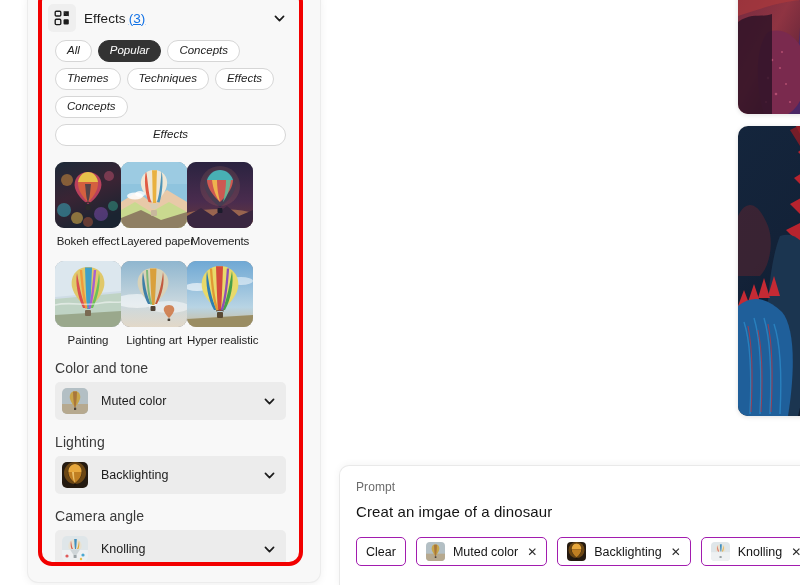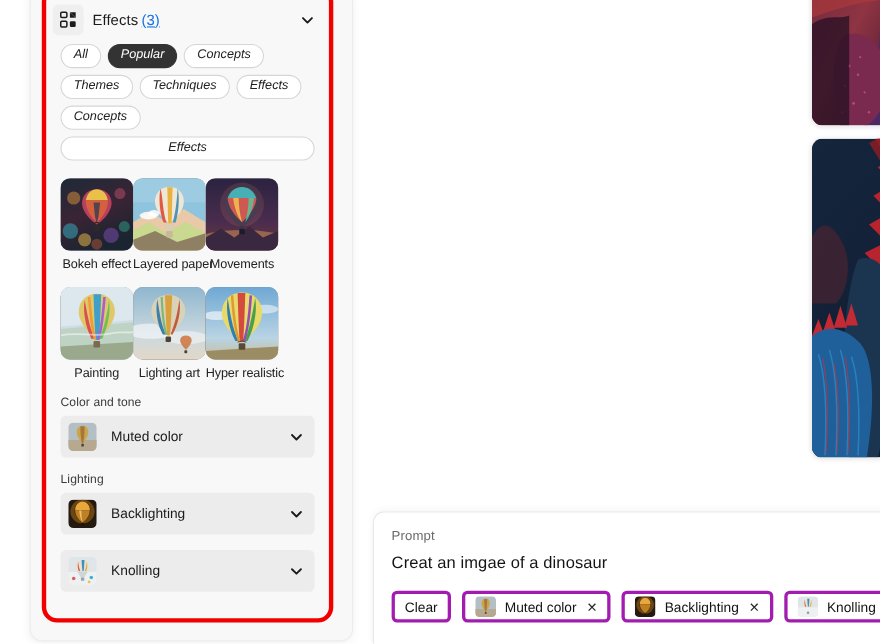--- a/index.html
+++ b/index.html
@@ -145,7 +145,7 @@
   .groups { padding: 14px 11px 0 11px; }
   .grp { margin-bottom: 14px; }
   .grp-label {
-    font-size: 11px;
+    font-size: 14px;
     color: #3a3a3a;
     margin-bottom: 6px;
     letter-spacing: .1px;

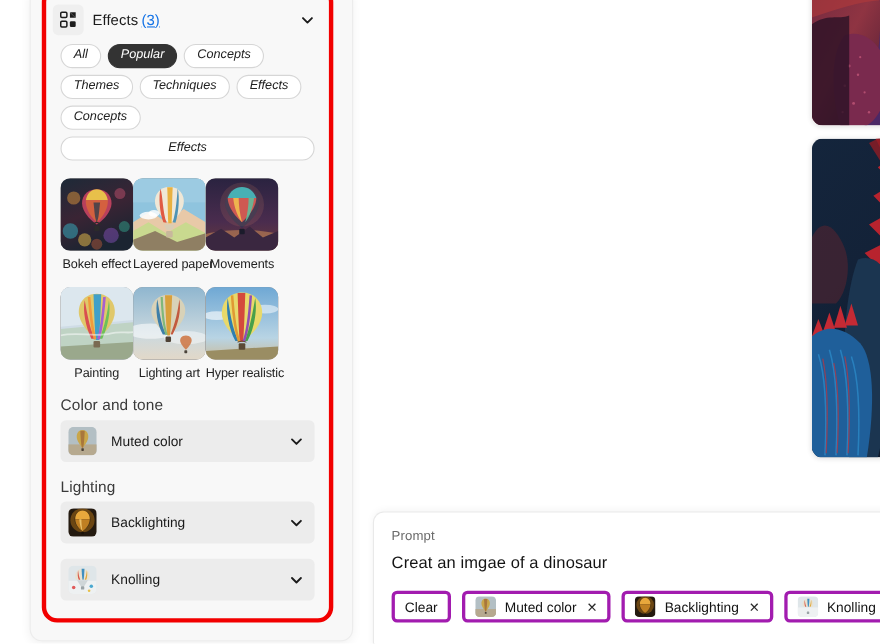--- a/index.html
+++ b/index.html
@@ -487,6 +487,7 @@
       </div>
 
       <div class="grp">
+        <div class="grp-label">Camera angle</div>
         <div class="select">
           <div class="sel-thumb">
             <svg viewBox="0 0 26 26" preserveAspectRatio="none">

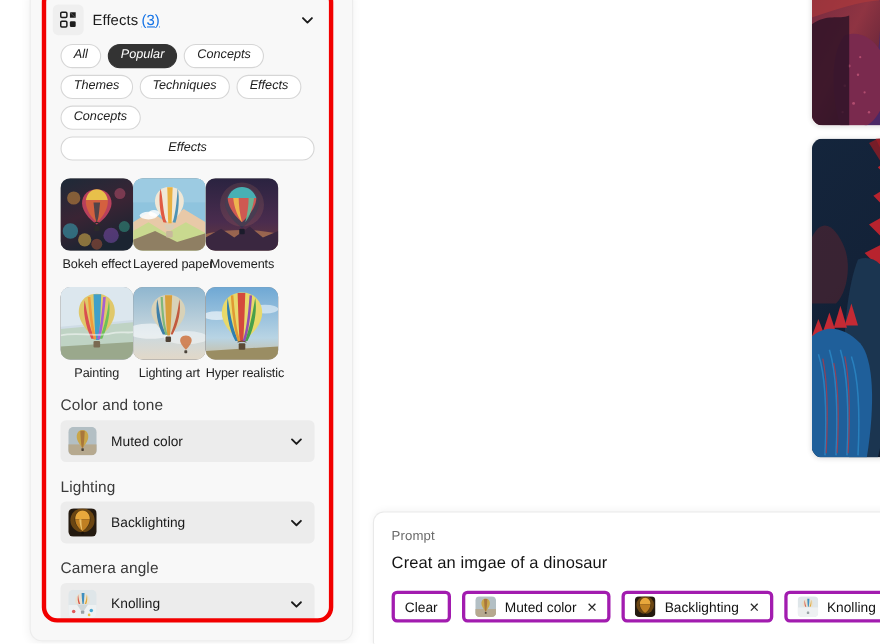--- a/index.html
+++ b/index.html
@@ -221,7 +221,7 @@
   }
   .chip {
     height: 29px;
-    border: 3px solid #a21caf;
+    border: 1px solid #a21caf;
     border-radius: 5px;
     background: #fff;
     display: flex;

